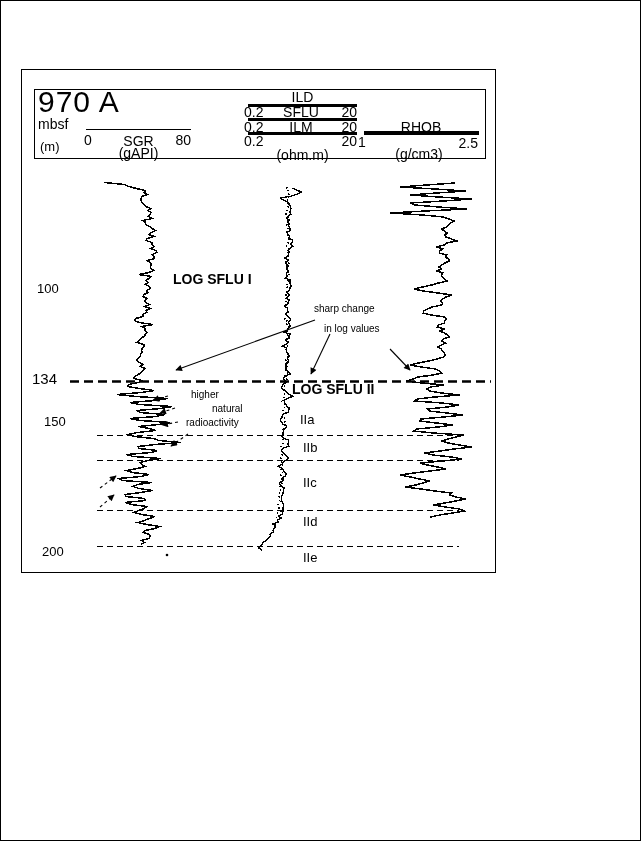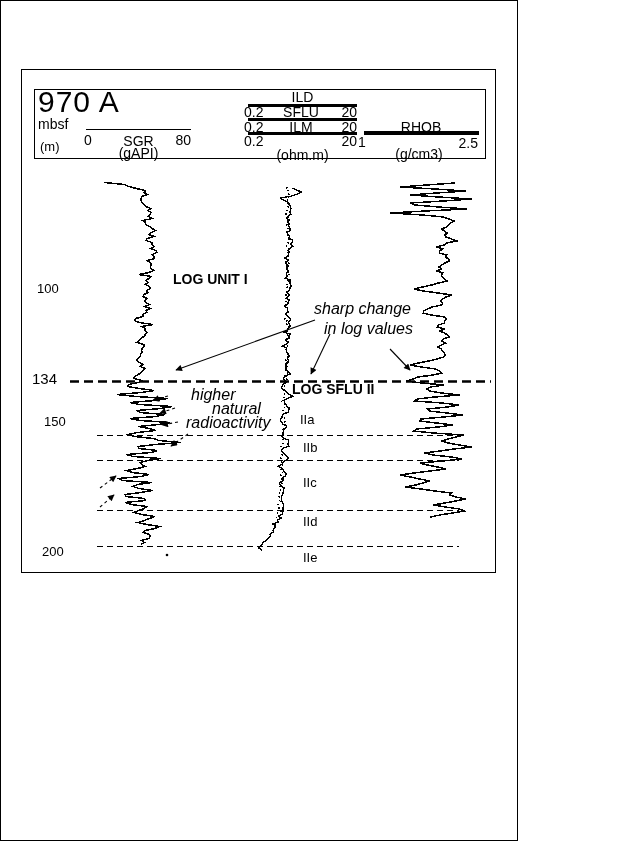--- a/index.html
+++ b/index.html
@@ -3,7 +3,7 @@
 <meta charset="utf-8">
 <style>
   html,body{margin:0;padding:0;background:#fff;}
-  .page{position:relative;width:518px;height:841px;background:#ffffff;
+  .page{position:relative;width:641px;height:841px;background:#ffffff;
         border:1px solid #000;box-sizing:border-box;
         font-family:"Liberation Sans",sans-serif;color:#000;overflow:hidden;}
   .abs{position:absolute;white-space:nowrap;}

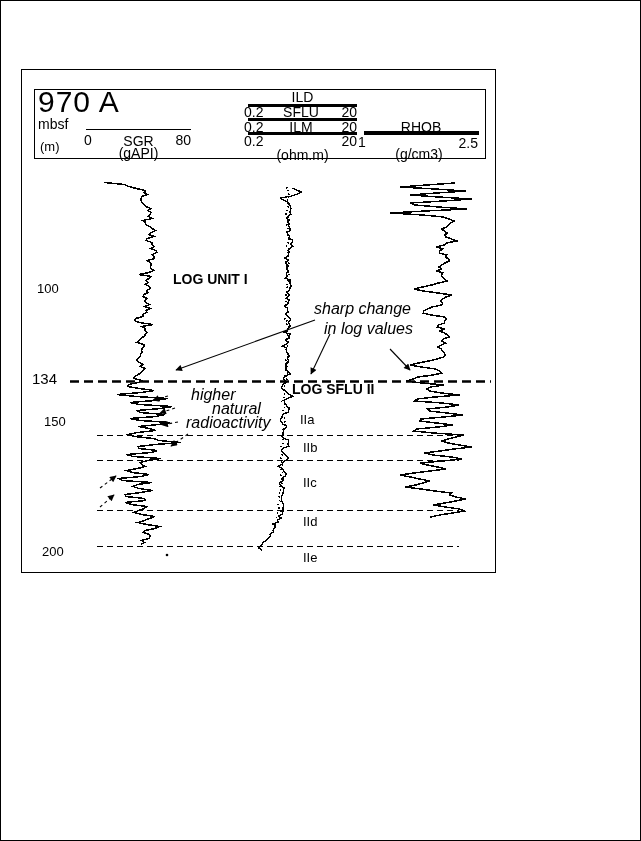--- a/index.html
+++ b/index.html
@@ -103,7 +103,7 @@
   <div class="abs t13" style="left:43px;top:414px;">150</div>
   <div class="abs t13" style="left:41px;top:544px;">200</div>
 
-  <div class="abs t14 bold" style="left:172px;top:271px;">LOG UNIT I</div>
+  <div class="abs t14 bold" style="left:172px;top:271px;">LOG SFLU I</div>
   <div class="abs t14 bold" style="left:291px;top:381px;">LOG SFLU II</div>
 
   <div class="abs t12" style="left:313px;top:301px;">sharp change</div>

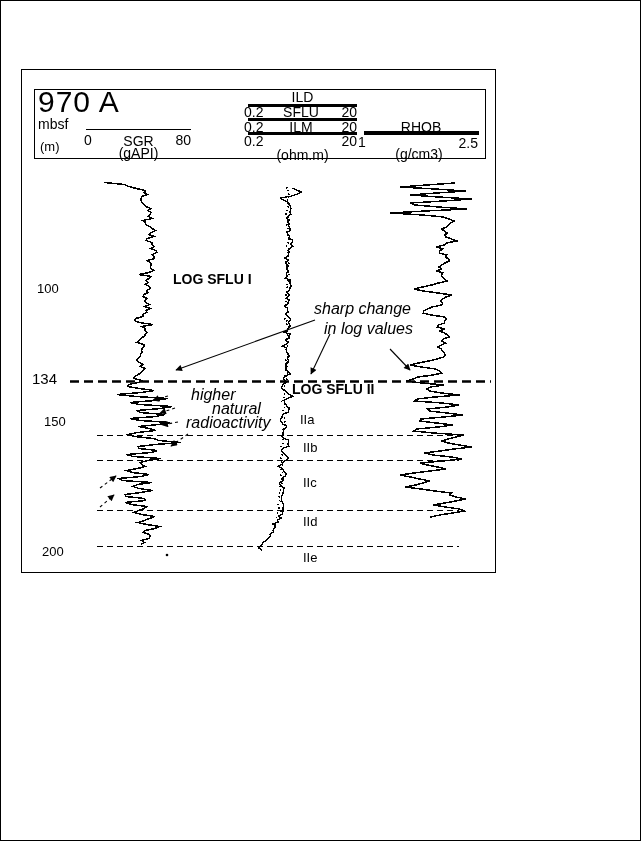--- a/index.html
+++ b/index.html
@@ -14,7 +14,7 @@
   .title{font-size:30px;line-height:30px;letter-spacing:1px;}
   .t14{font-size:14px;line-height:15px;}
   .t13{font-size:13px;line-height:14px;}
-  .t12{font-size:16px;line-height:13px;font-style:italic;}
+  .t12{font-size:10px;line-height:13px;}
   .t11{font-size:14px;line-height:12px;}
   .t17{font-size:15px;line-height:18px;}
   .bold{font-weight:bold;}

